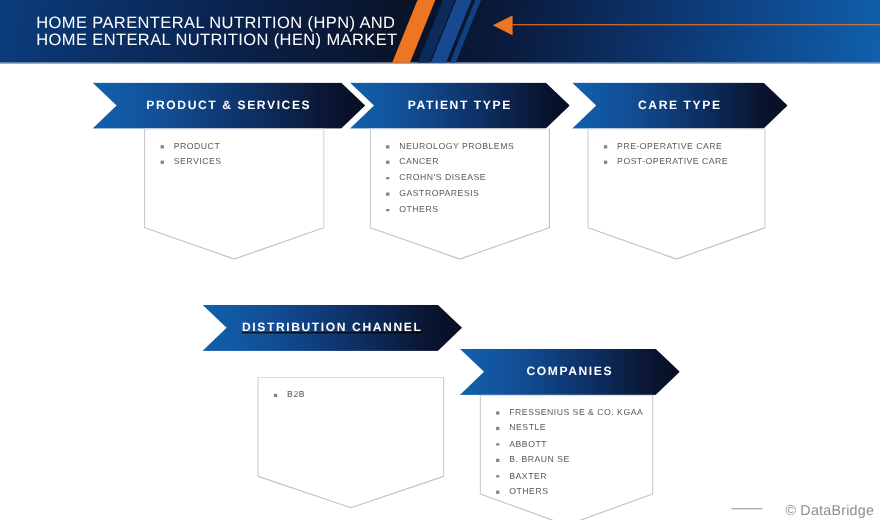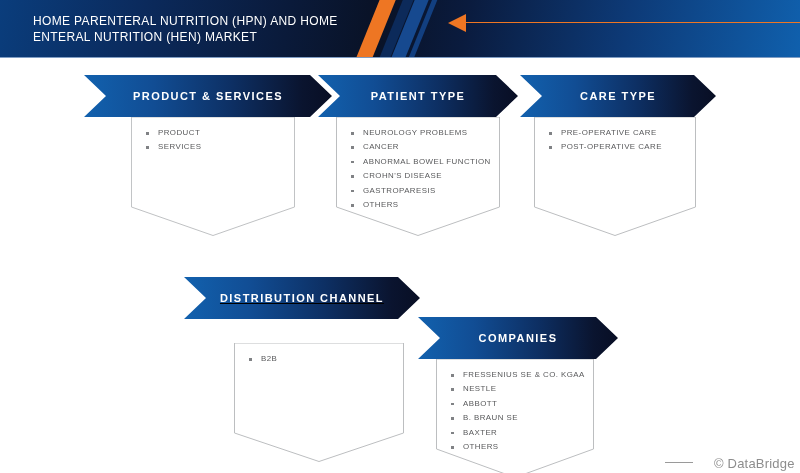--- a/index.html
+++ b/index.html
@@ -72,7 +72,7 @@
     top: 13px;
     width: 330px;
     color: #ffffff;
-    font-size: 12px;
+    font-size: 15px;
     line-height: 16px;
     letter-spacing: 0.35px;
     text-transform: uppercase;

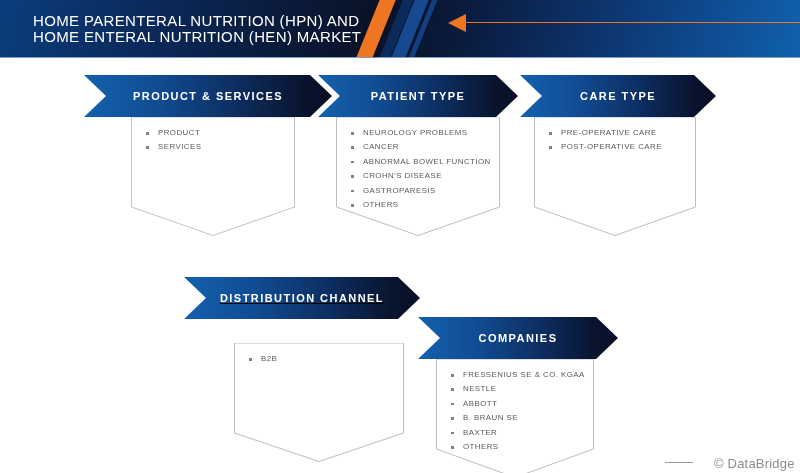--- a/index.html
+++ b/index.html
@@ -218,7 +218,6 @@
       <ul class="items">
         <li>NEUROLOGY PROBLEMS</li>
         <li>CANCER</li>
-        <li>ABNORMAL BOWEL FUNCTION</li>
         <li>CROHN'S DISEASE</li>
         <li>GASTROPARESIS</li>
         <li>OTHERS</li>

